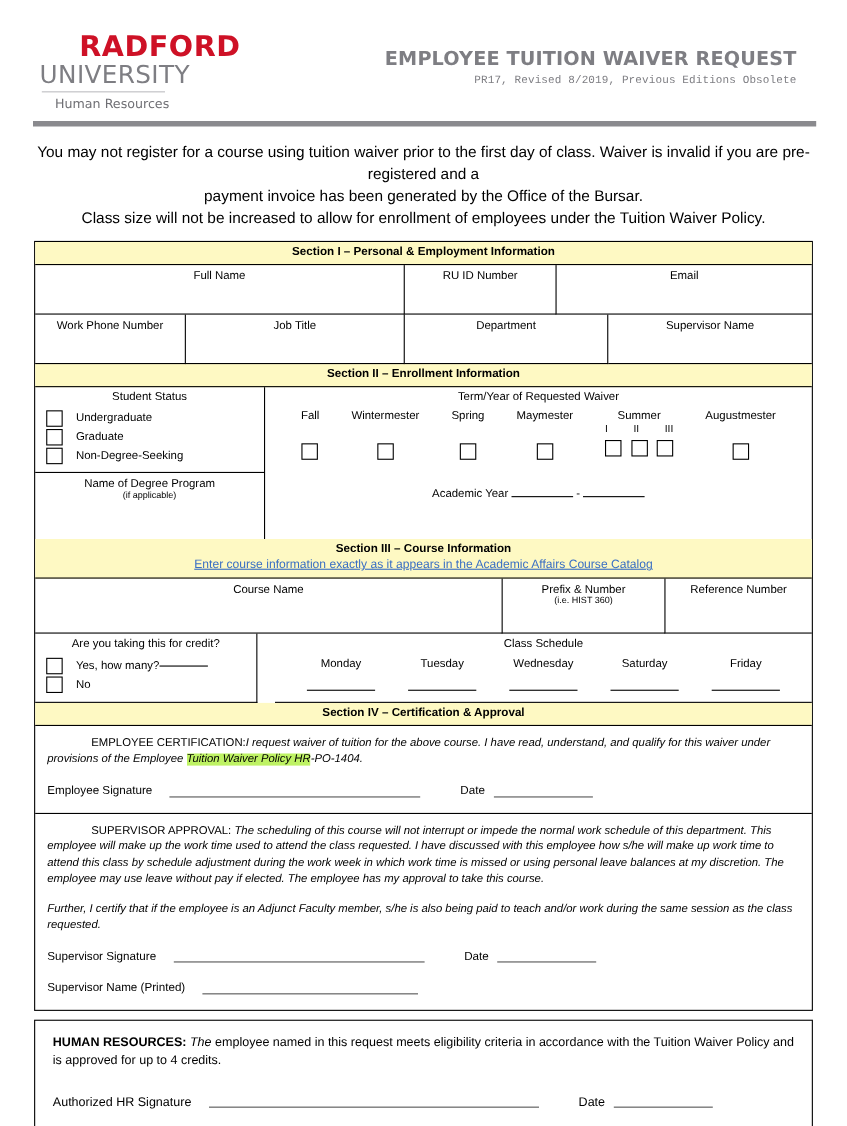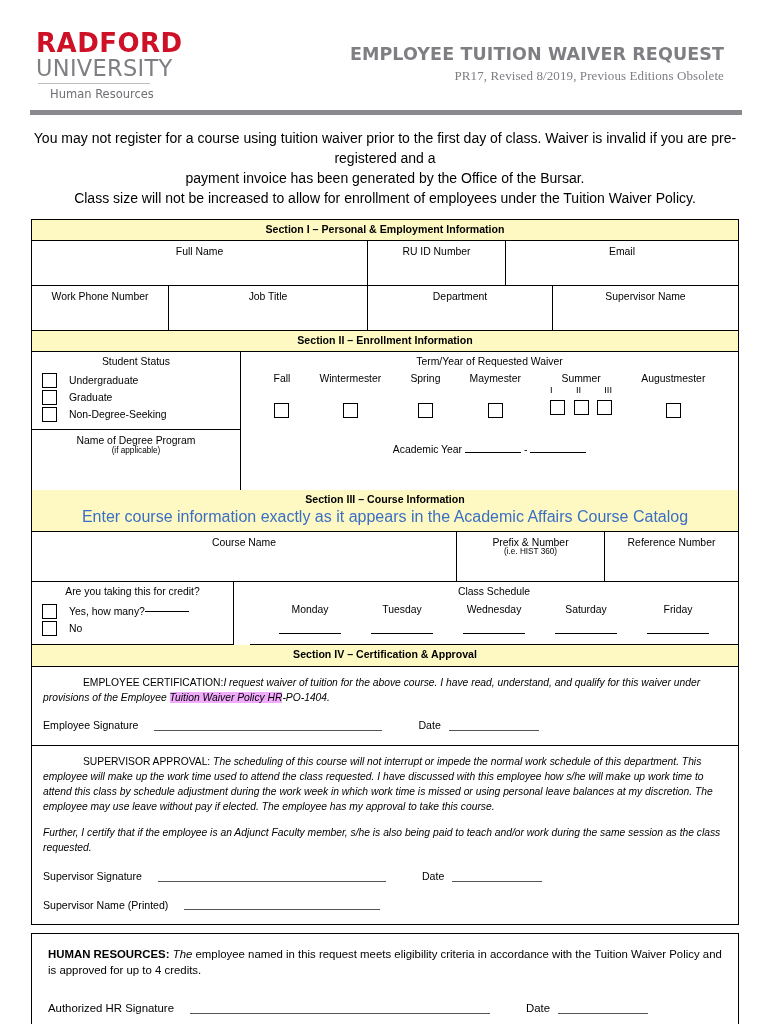--- a/index.html
+++ b/index.html
@@ -25,6 +25,7 @@
     letter-spacing: 0.5px;
     color: #CE1126;
     line-height: 1.02;
+    margin-left: 36px;
   }
   .logo-university {
     font-family: "DejaVu Sans", sans-serif;

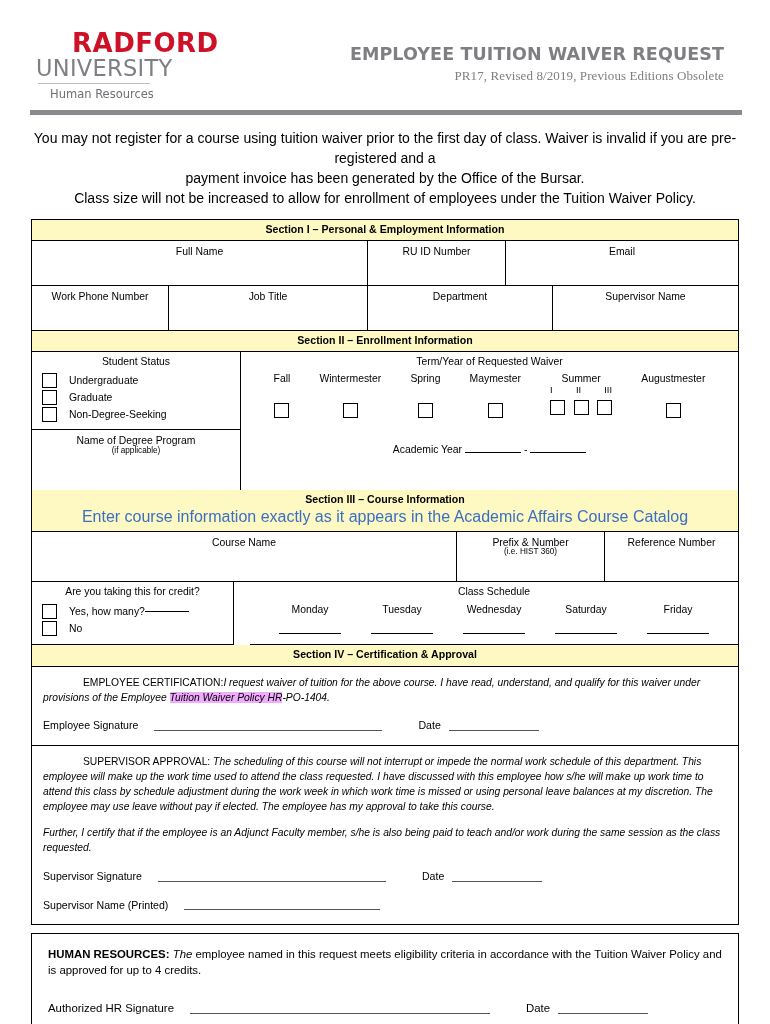--- a/index.html
+++ b/index.html
@@ -53,8 +53,8 @@
     letter-spacing: 0.1px;
   }
   .doc-sub {
-    font-family: Liberation Serif, serif;
-    font-size: 13px;
+    font-family: Liberation Mono, monospace;
+    font-size: 10px;
     color: #7E7E83;
     margin-top: 4px;
     letter-spacing: 0.1px;

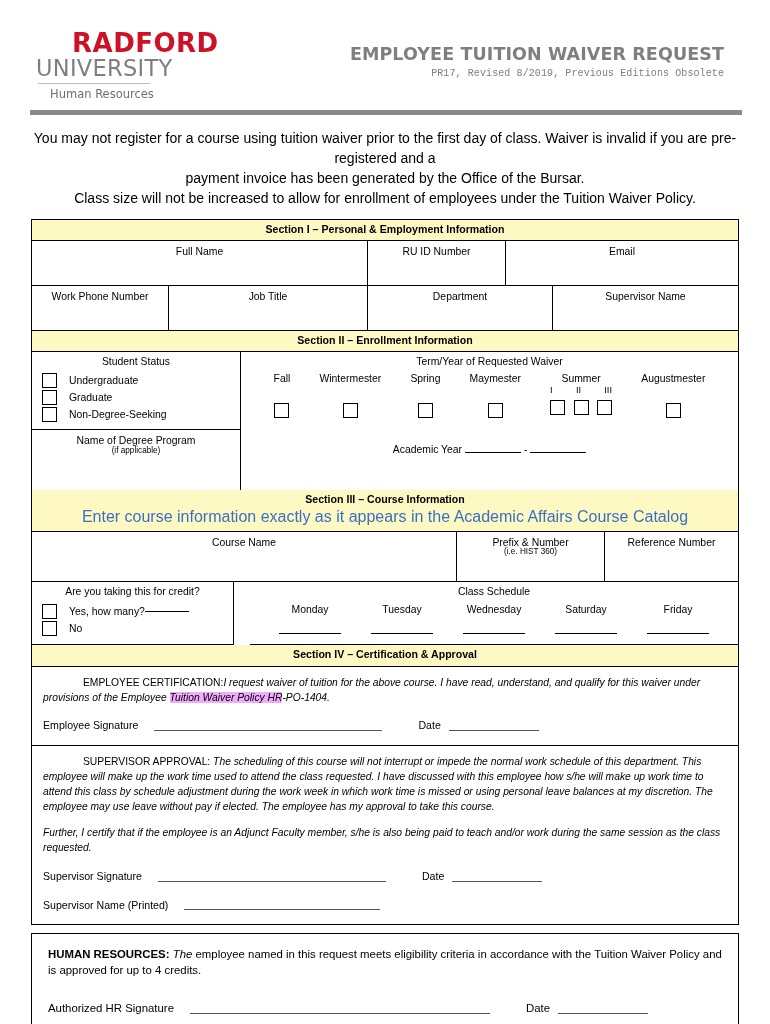--- a/index.html
+++ b/index.html
@@ -93,7 +93,8 @@
     display: block;
     font-weight: normal;
     color: #3a6fc4;
-    font-size: 16px;
+    text-decoration: underline;
+    font-size: 11px;
     padding-top: 1px;
   }
   .row { display: flex; }

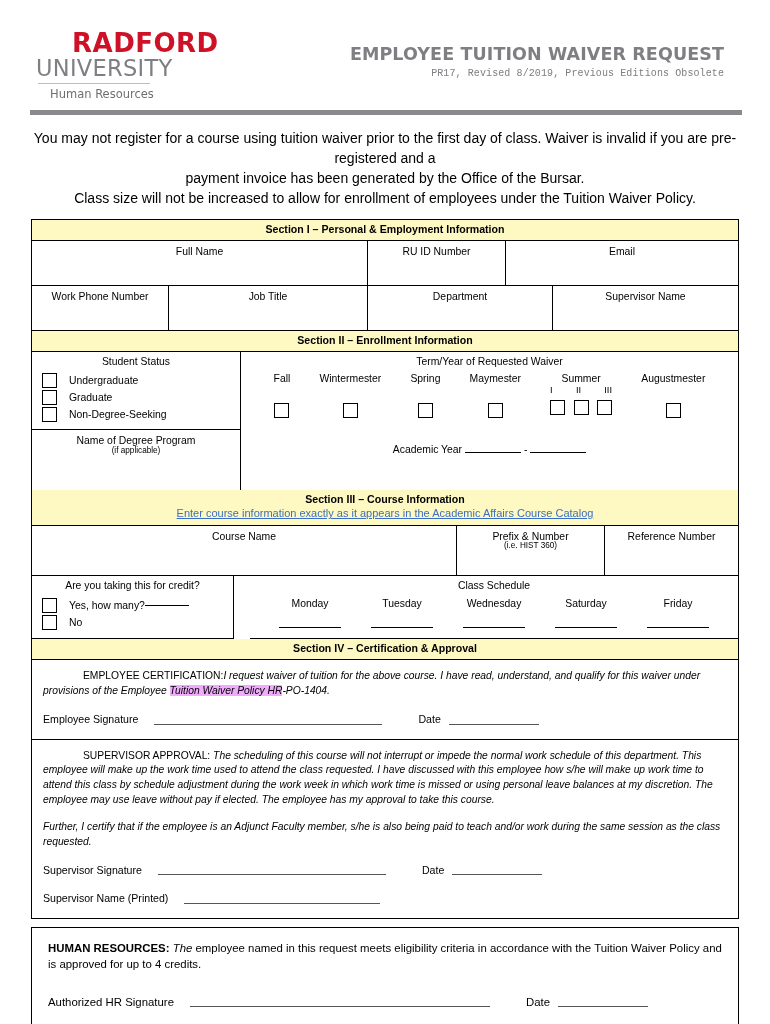--- a/index.html
+++ b/index.html
@@ -187,7 +187,7 @@
   .b { font-weight: normal; padding-left: 40px; }
   .i { font-style: italic; }
   .bi { font-weight: bold; }
-  .hl { background: #f0abfc; }
+  .hl { background: #bef264; }
   .sig-line { display: flex; align-items: flex-end; margin-top: 13px; font-size: 10.6px; }
   .ul-long { border-bottom: 1px solid #555; width: 228px; margin: 0 0 3px 16px; height: 1px; }
   .ul-med { border-bottom: 1px solid #555; width: 196px; margin: 0 0 3px 16px; height: 1px; }

